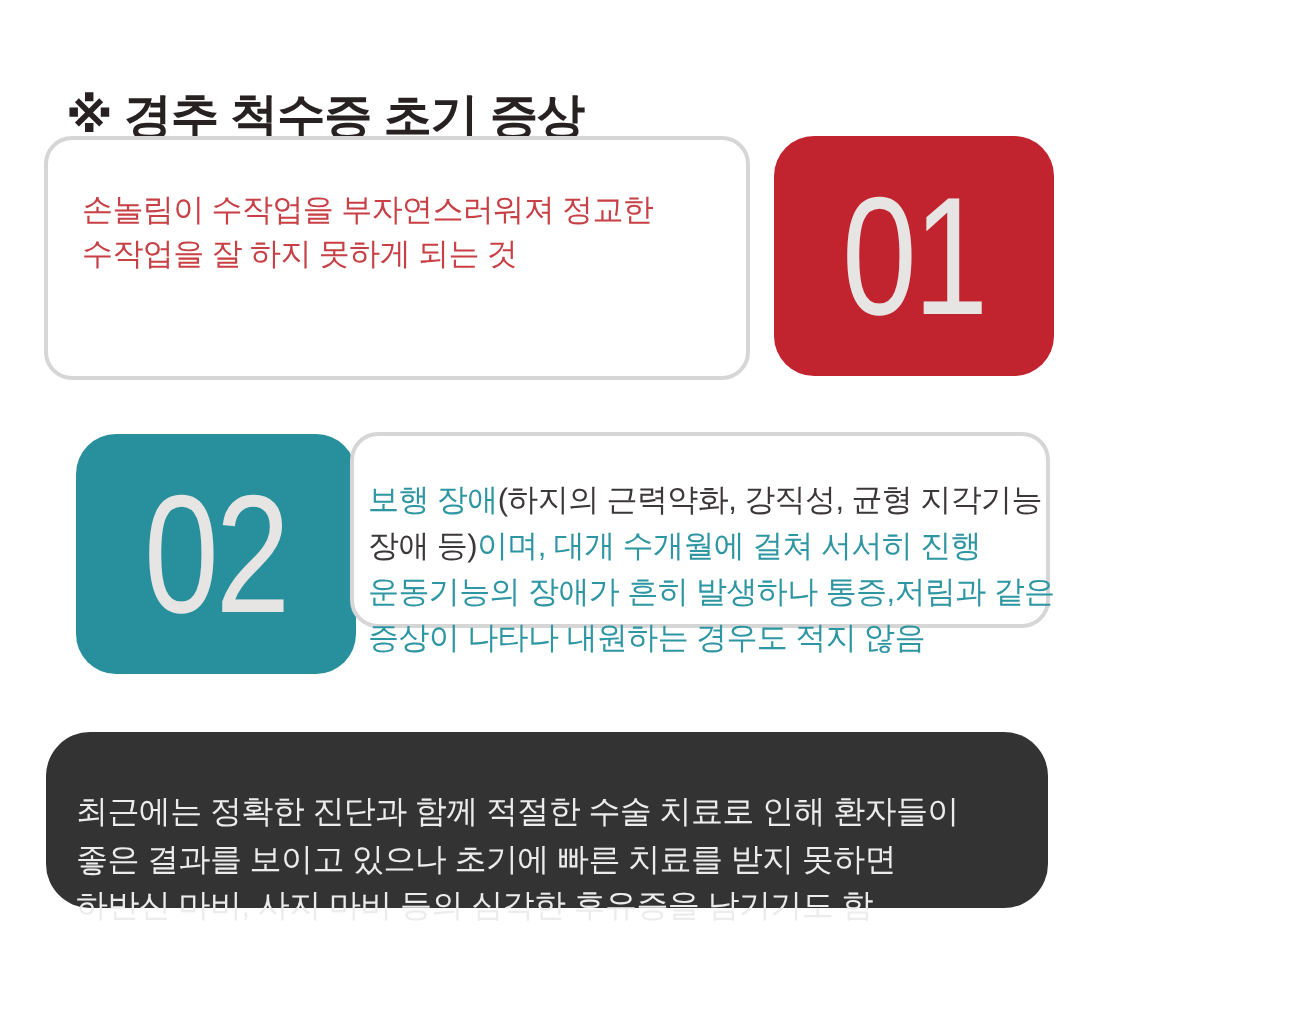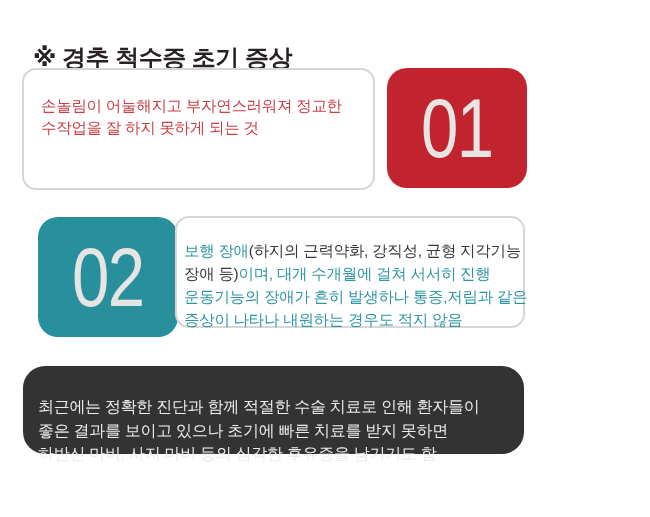--- a/index.html
+++ b/index.html
@@ -55,7 +55,7 @@
 
   <div class="panel panel-1">
     <div class="body-text">
-      <span class="line t-red">손놀림이 어눌해지고 부자연스러워져 정교한</span>
+      <span class="line t-red">손놀림이 수작업을 부자연스러워져 정교한</span>
       <span class="line t-red">수작업을 잘 하지 못하게 되는 것</span>
     </div>
   </div>

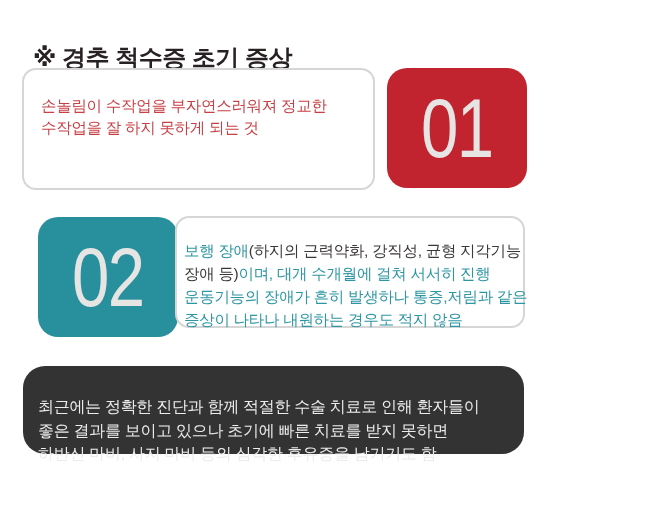--- a/index.html
+++ b/index.html
@@ -19,7 +19,7 @@
     border:2px solid #d6d6d6;border-radius:14px;box-sizing:border-box;
   }
   .panel-1{left:22px;top:68px;width:353px;height:122px;padding:25px 14px 0 17px;}
-  .panel-2{left:175px;top:216px;width:350px;height:112px;padding:21px 8px 0 7px;}
+  .panel-2{left:175px;top:216px;width:350px;height:98px;padding:21px 8px 0 7px;}
 
   .body-text{font-size:15.5px;line-height:22px;letter-spacing:-0.3px;}
   .panel-2 .body-text{line-height:23px;}

